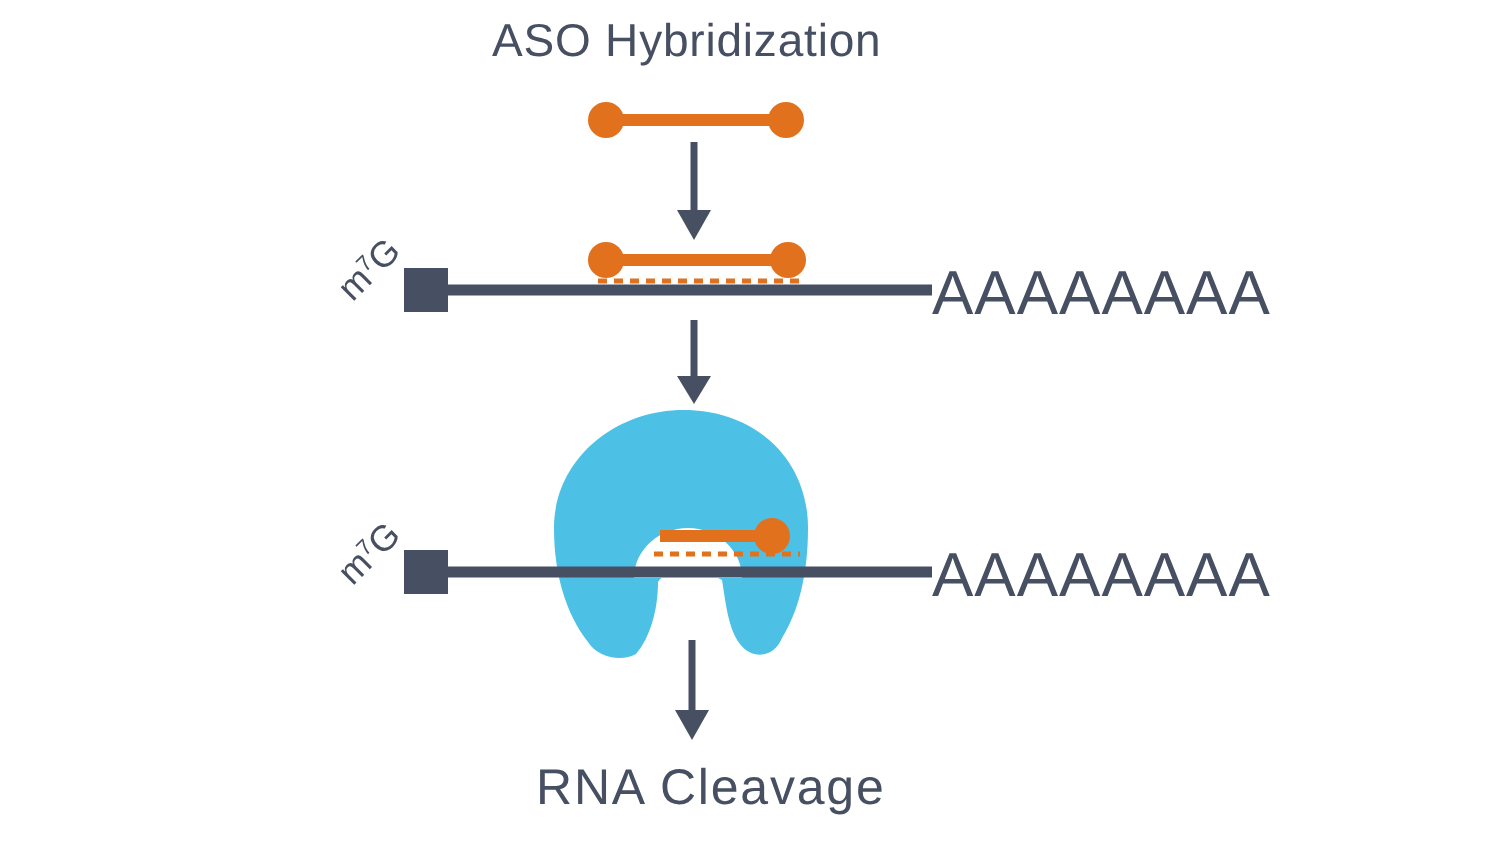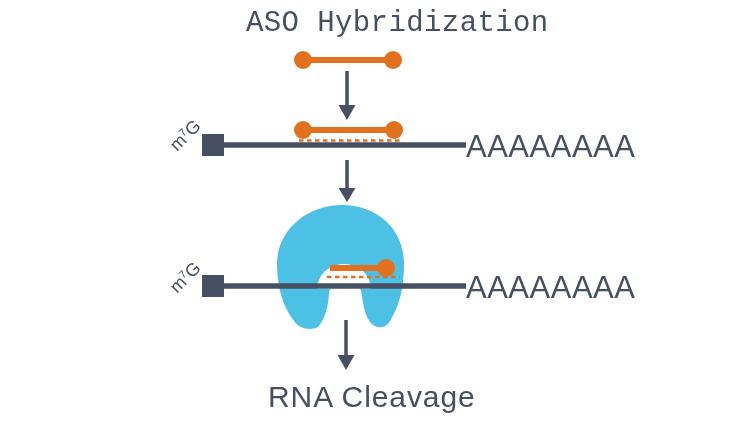--- a/index.html
+++ b/index.html
@@ -9,7 +9,7 @@
   }
   .canvas svg{position:absolute;left:0;top:0;}
   .label{position:absolute;white-space:nowrap;}
-  .title{left:246px;top:7px;font-size:29px;letter-spacing:0.4px;font-family:Liberation Mono, monospace;}
+  .title{left:246px;top:7px;font-size:23px;letter-spacing:0.4px;}
   .footer-label{left:268px;top:380px;font-size:30px;letter-spacing:0.9px;}
   .polya{font-size:31px;letter-spacing:0.5px;line-height:23px;}
   .polya1{left:466px;top:135px;}

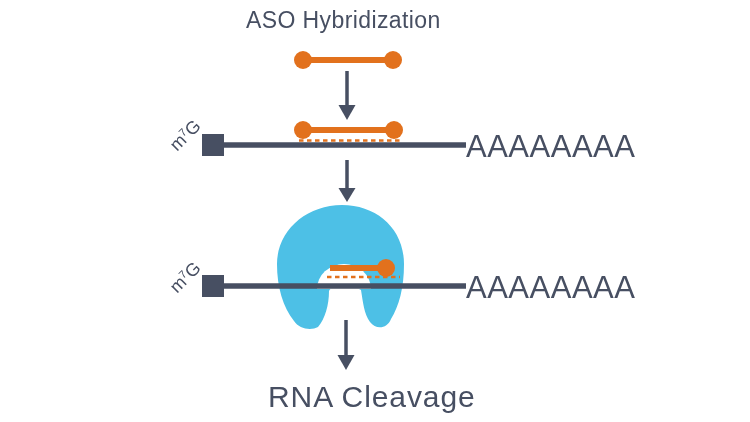--- a/index.html
+++ b/index.html
@@ -10,7 +10,7 @@
   .canvas svg{position:absolute;left:0;top:0;}
   .label{position:absolute;white-space:nowrap;}
   .title{left:246px;top:7px;font-size:23px;letter-spacing:0.4px;}
-  .footer-label{left:268px;top:380px;font-size:30px;letter-spacing:0.9px;}
+  .footer-label{left:268px;top:380px;font-size:25px;letter-spacing:0.9px;}
   .polya{font-size:31px;letter-spacing:0.5px;line-height:23px;}
   .polya1{left:466px;top:135px;}
   .polya2{left:466px;top:276px;}

